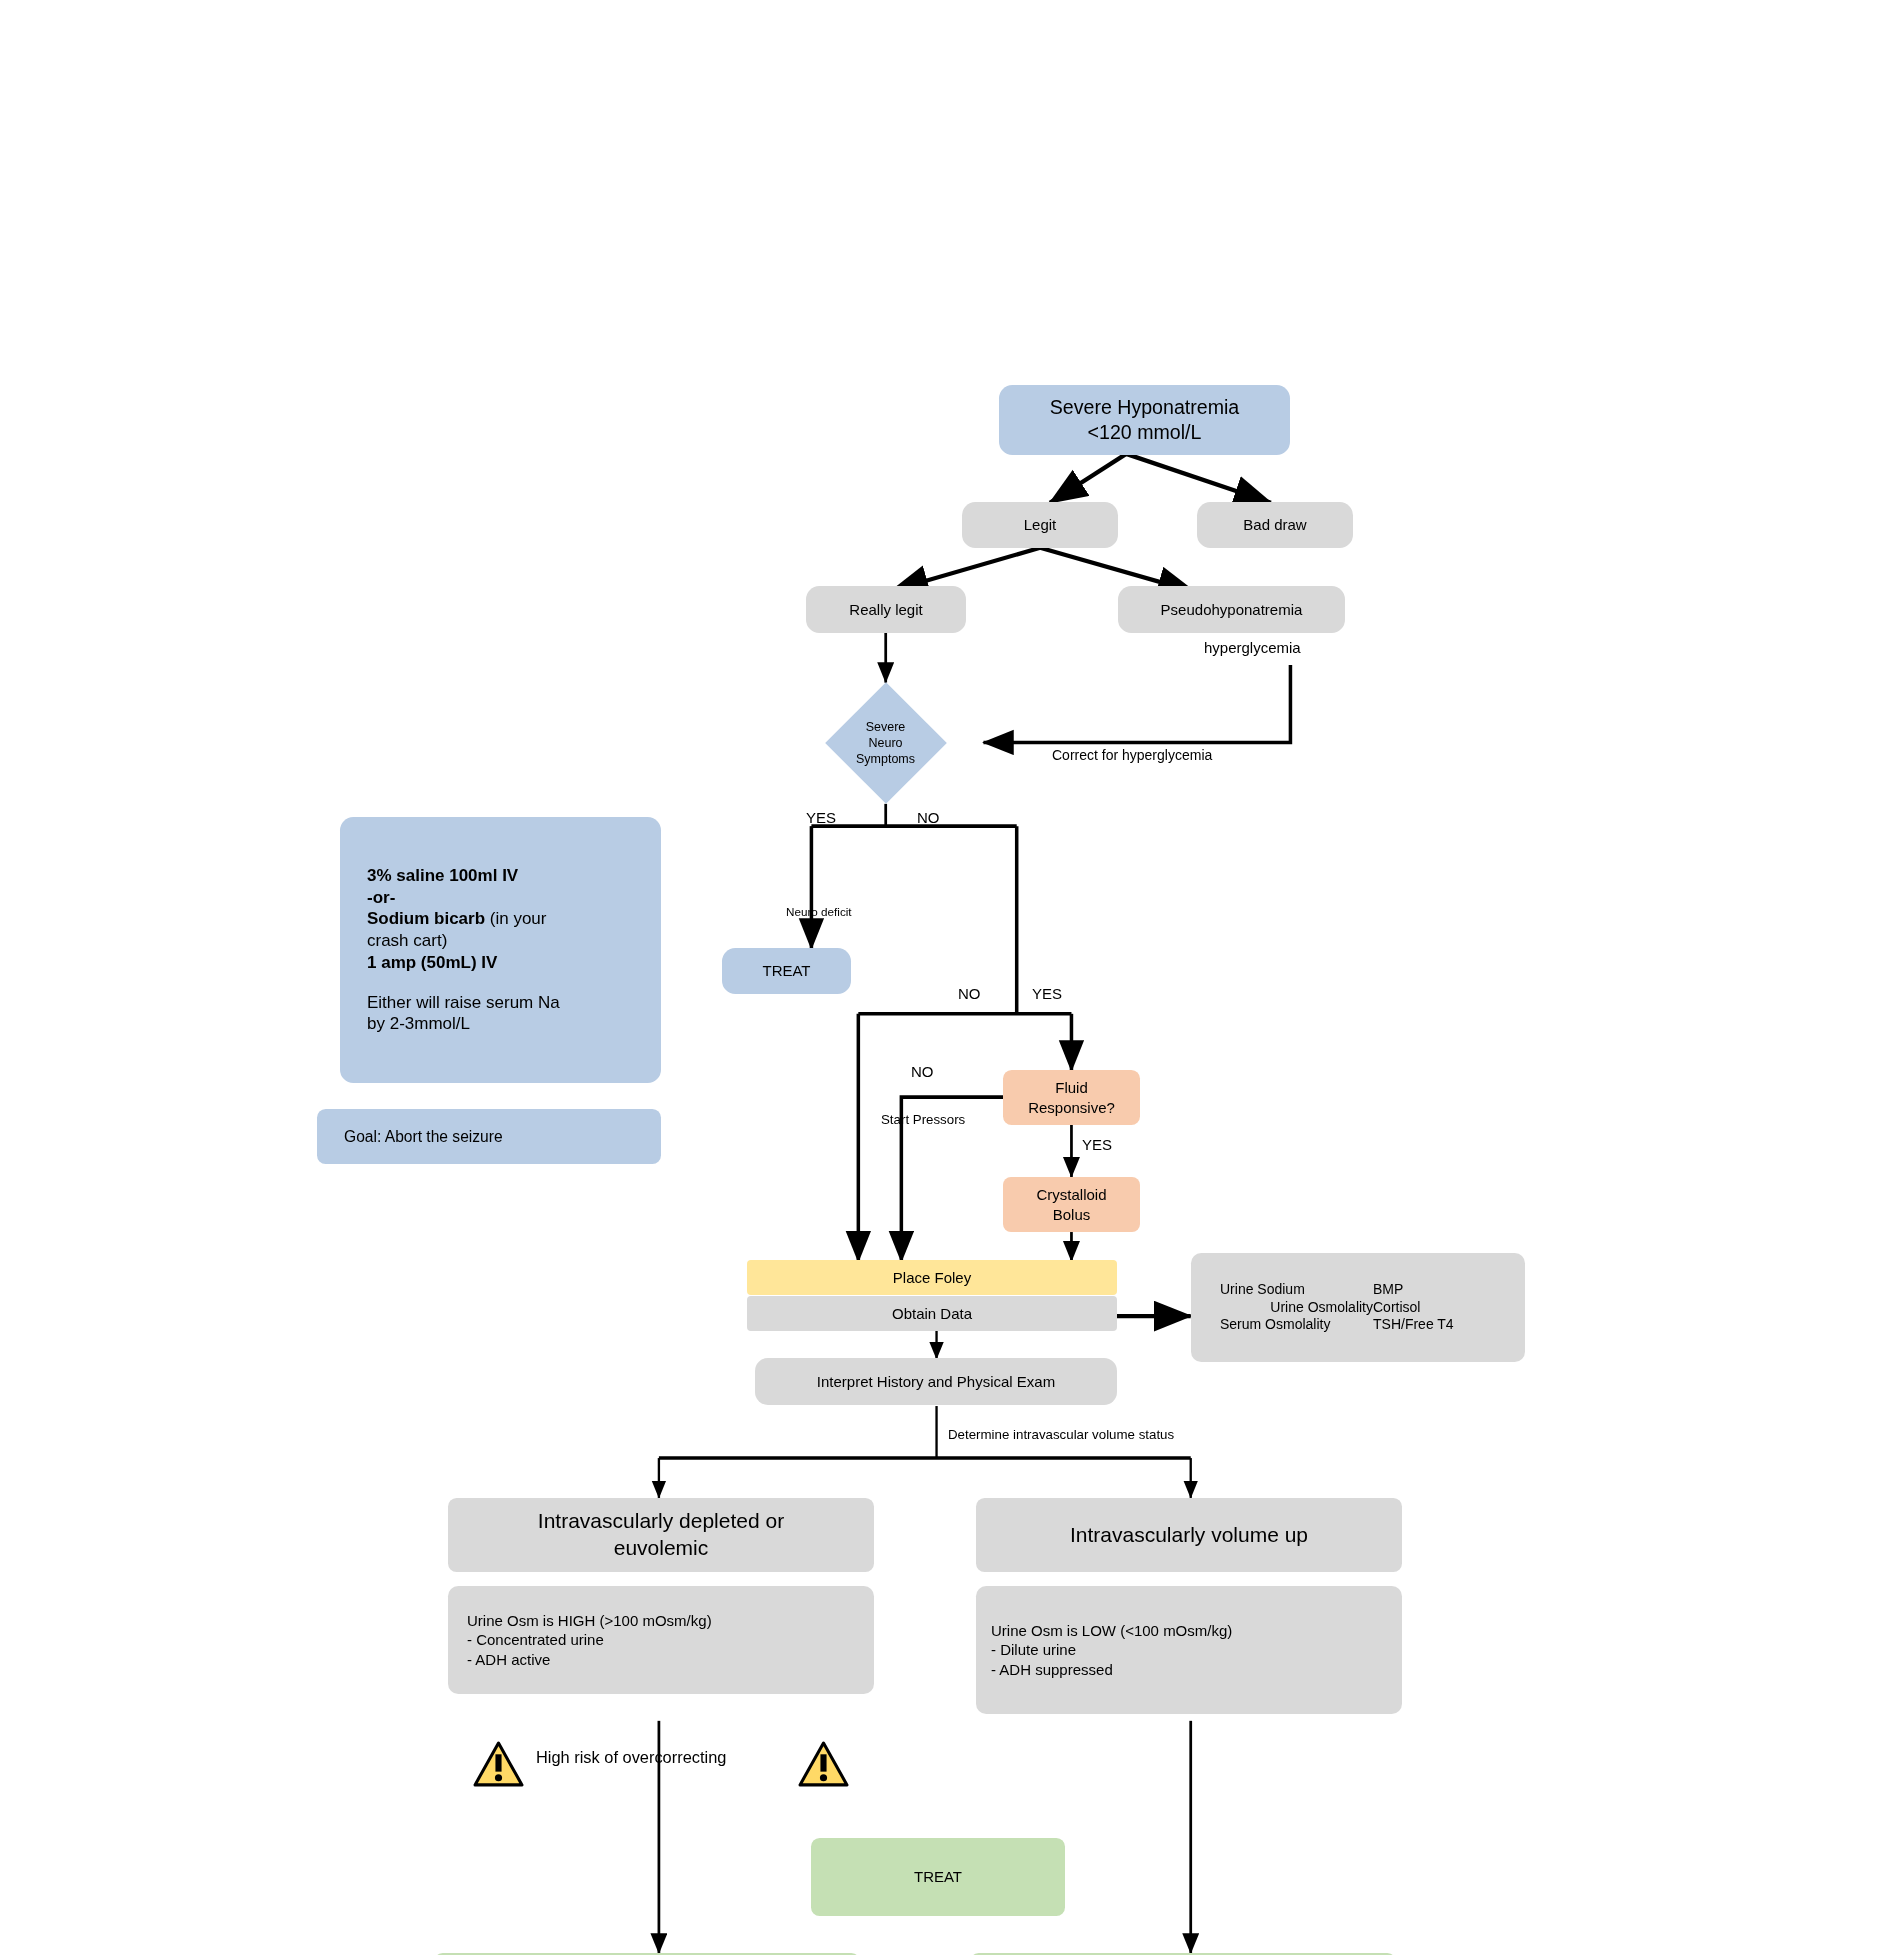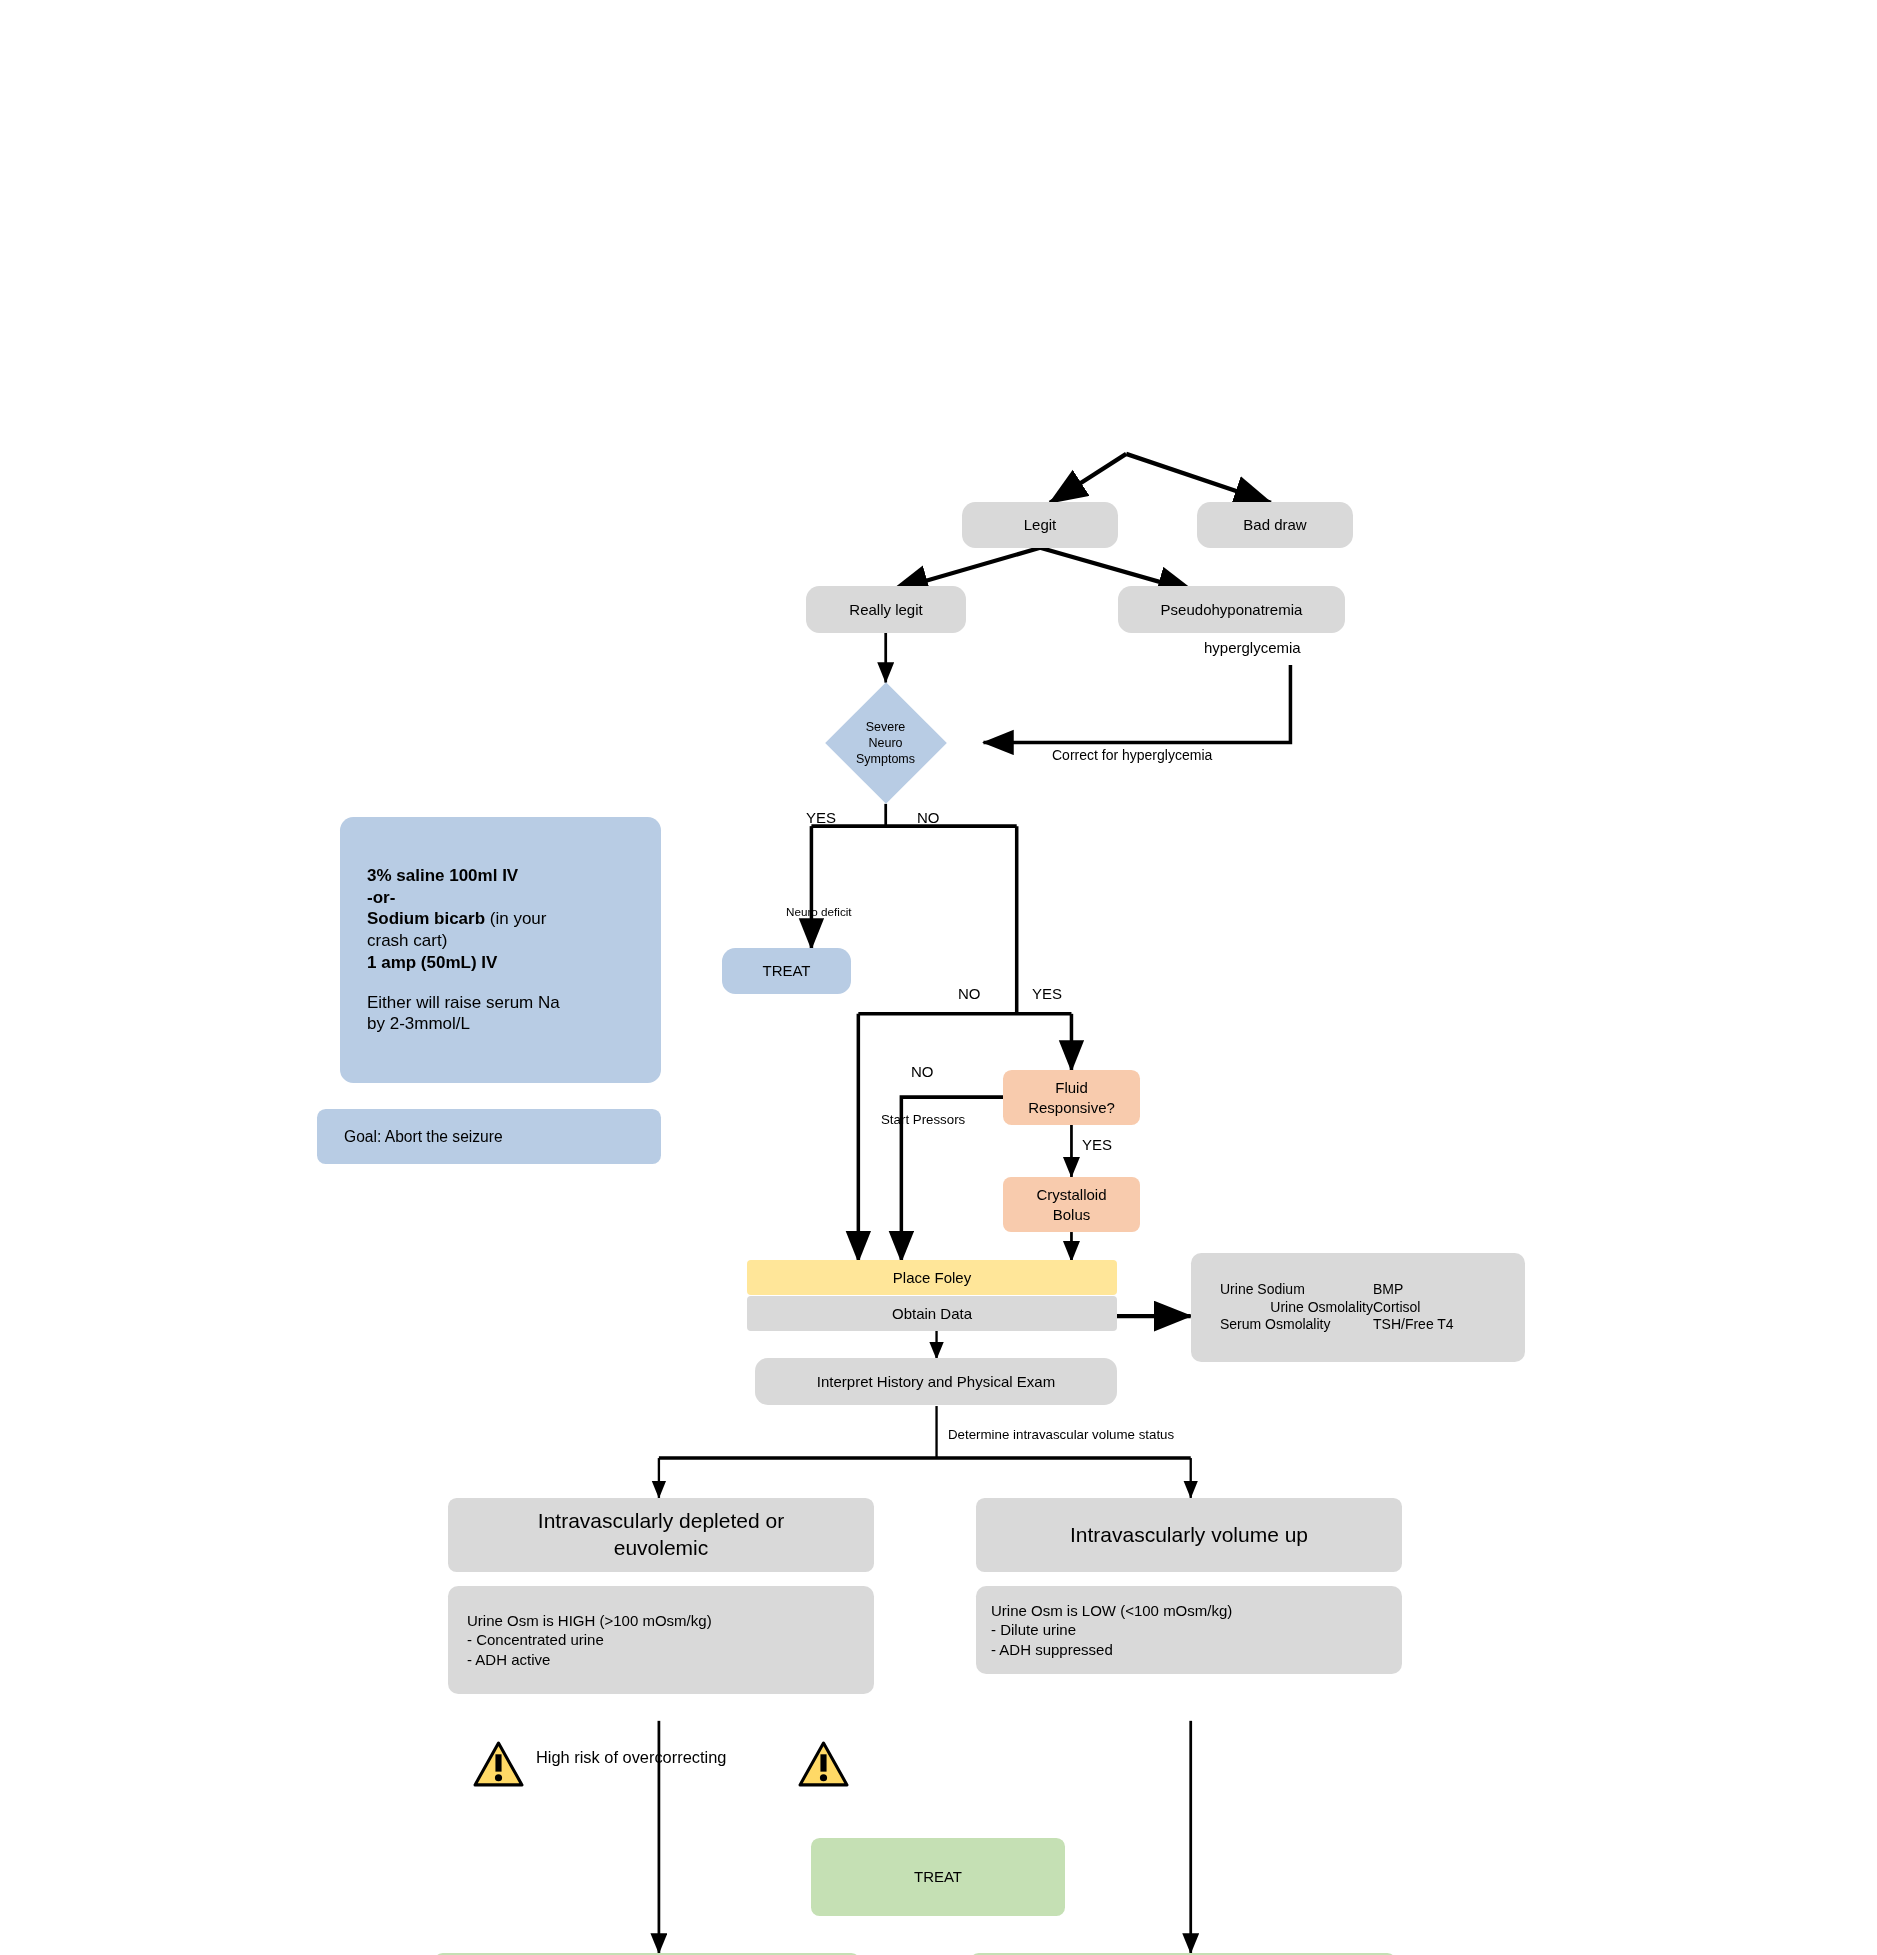--- a/index.html
+++ b/index.html
@@ -87,6 +87,12 @@
     </g>
   </svg>
 
+  <div class="node blue" style="left:999px;top:385px;width:291px;height:70px;font-size:19.6px;">
+    <div class="inner">
+      <div>Severe Hyponatremia</div>
+      <div>&lt;120 mmol/L</div>
+    </div>
+  </div>
 
   <div class="node gray" style="left:962px;top:502px;width:156px;height:46px;font-size:15px;">
     <div class="inner">Legit</div>

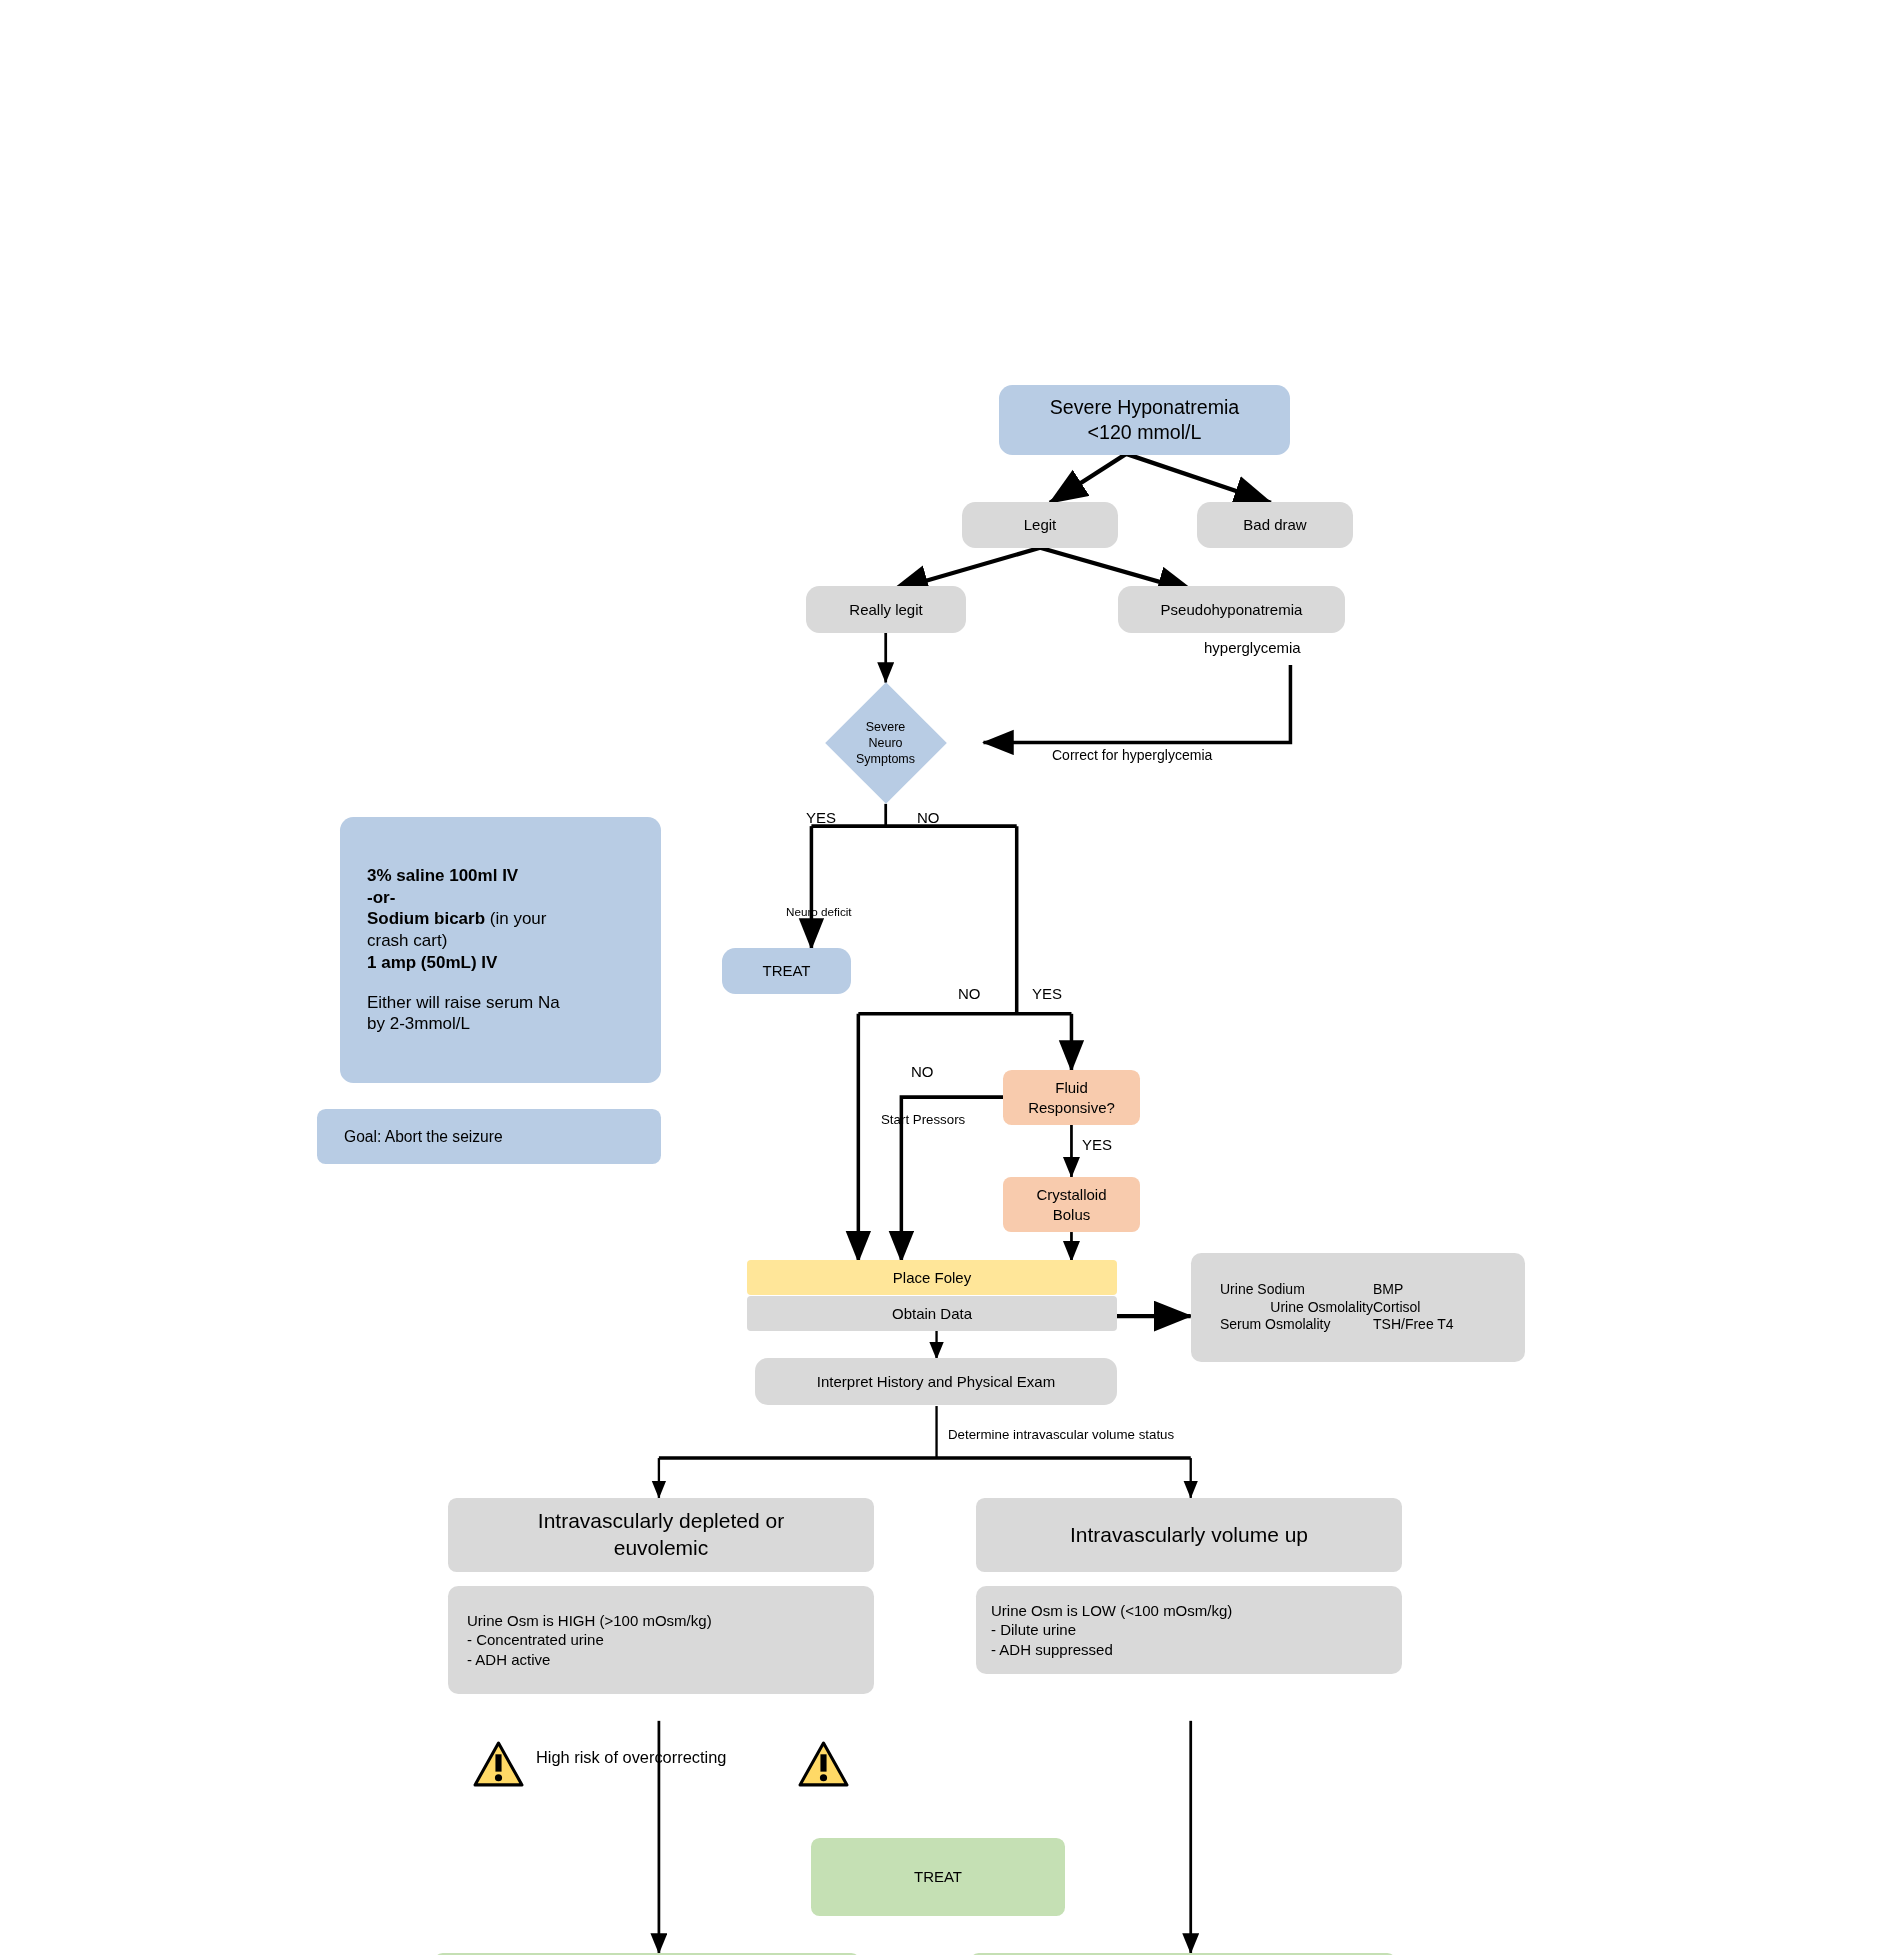--- a/index.html
+++ b/index.html
@@ -221,7 +221,7 @@
     </div>
   </div>
 
-  <div class="node gray leftbox" style="left:976px;top:1586px;width:426px;height:88px;font-size:15px;border-radius:10.2px;">
+  <div class="node gray leftbox" style="left:976px;top:1586px;width:426px;height:128px;font-size:15px;border-radius:10.2px;">
     <div class="inner" style="padding-left:15px;">
       <div>Urine Osm is LOW (&lt;100 mOsm/kg)</div>
       <div>- Dilute urine</div>

